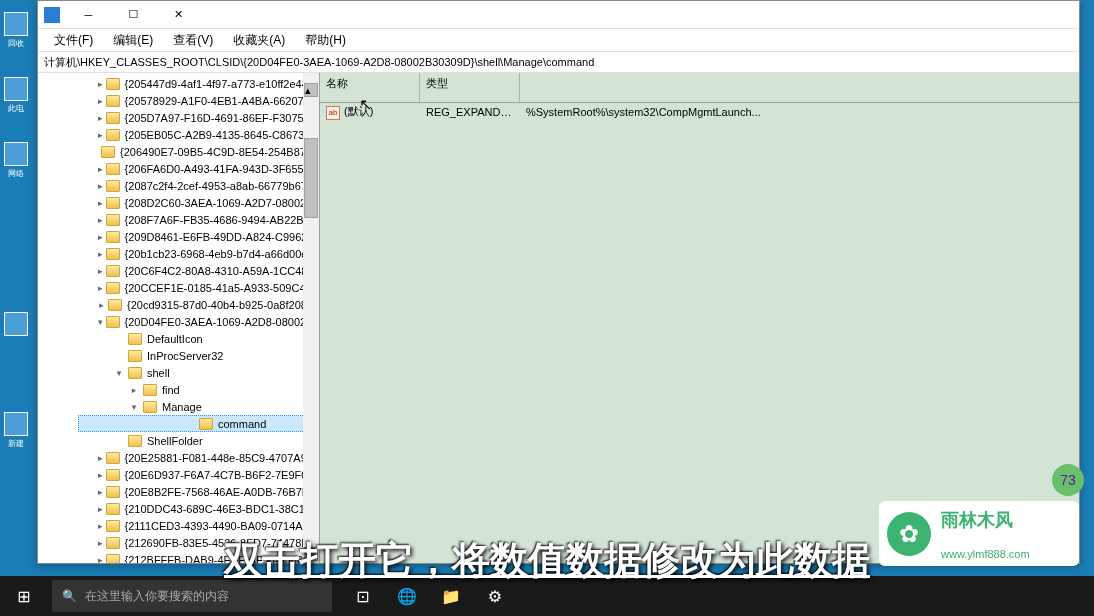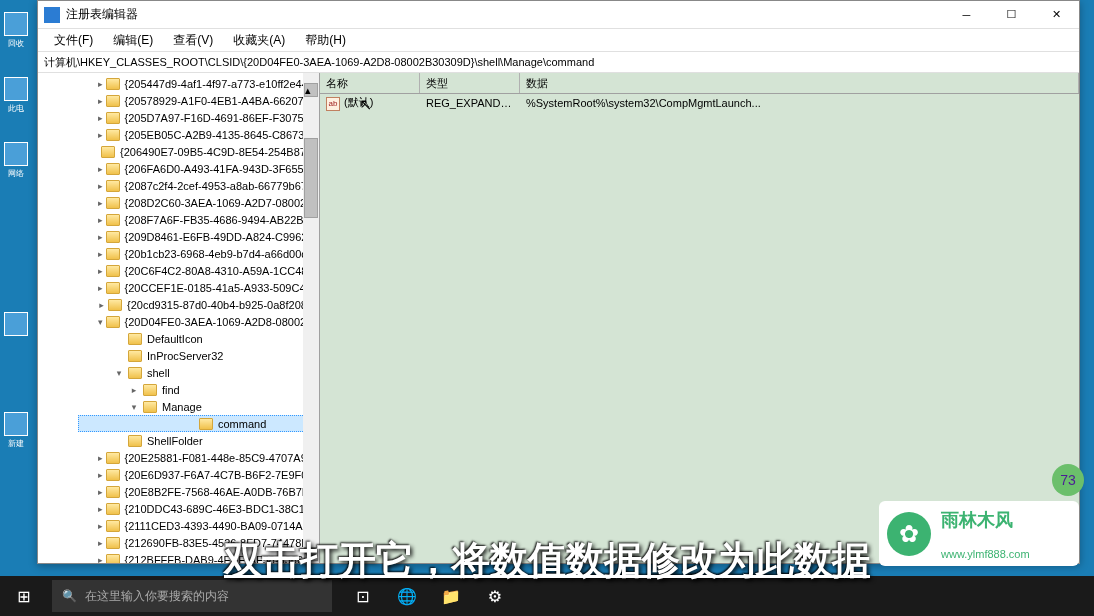--- a/index.html
+++ b/index.html
@@ -90,7 +90,6 @@
 <div class="regedit-window">
   <div class="title-bar">
     <div class="title-icon"></div>
-    <div class="title-text">注册表编辑器</div>
     <div class="win-btns">
       <div class="win-btn">─</div>
       <div class="win-btn">☐</div>

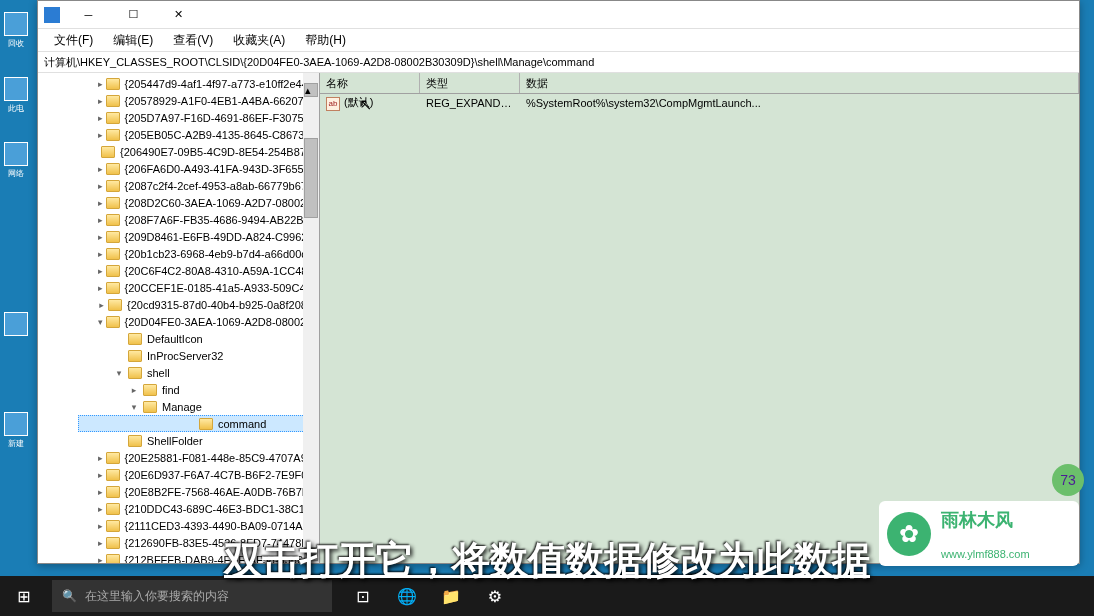--- a/index.html
+++ b/index.html
@@ -36,7 +36,7 @@
     .scroll-thumb { position: absolute; right: 1px; width: 14px; background: #c0c0c0; border: 1px solid #a0a0a0; }
     
     .list-panel { flex: 1; background: #d4e4d4; display: flex; flex-direction: column; overflow: hidden; }
-    .list-header { height: 21px; background: #d4e4d4; display: flex; font-size: 11px; border-bottom: 1px solid #a0a0a0; }
+    .list-header { height: 30px; background: #d4e4d4; display: flex; font-size: 11px; border-bottom: 1px solid #a0a0a0; }
     .list-header-cell { padding: 3px 6px; border-right: 1px solid #b0b0b0; }
     .list-body { flex: 1; }
     .list-row { display: flex; height: 18px; font-size: 11px; align-items: center; cursor: pointer; }

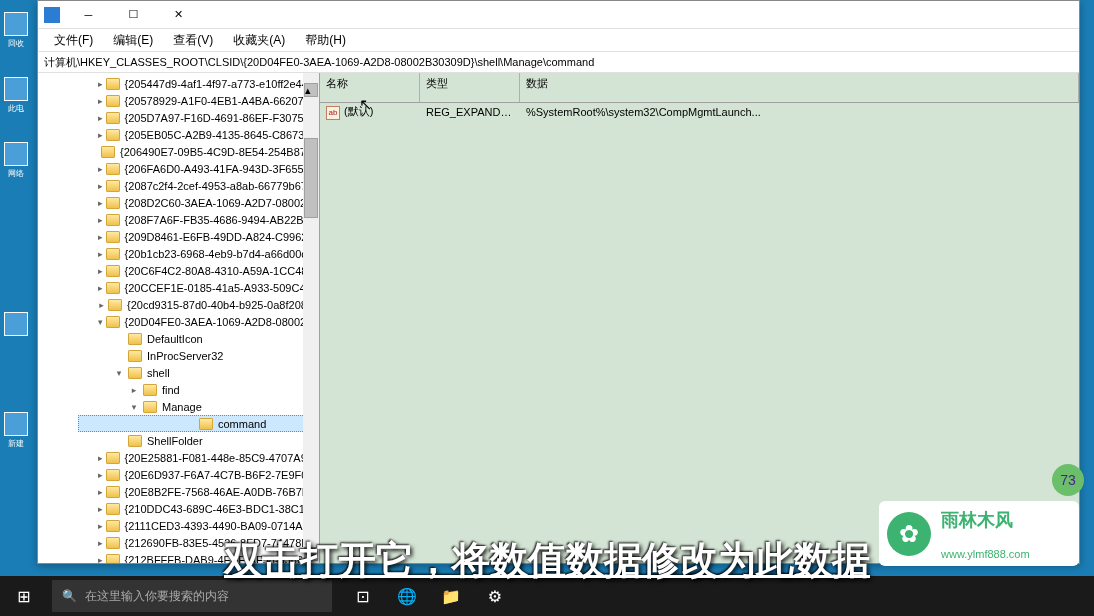--- a/index.html
+++ b/index.html
@@ -269,7 +269,6 @@
       <div class="list-header">
         <div class="list-header-cell" style="width:100px">名称</div>
         <div class="list-header-cell" style="width:100px">类型</div>
-        <div class="list-header-cell" style="flex:1">数据</div>
       </div>
       <div class="list-body" id="list-container">
           <div class="list-row">

